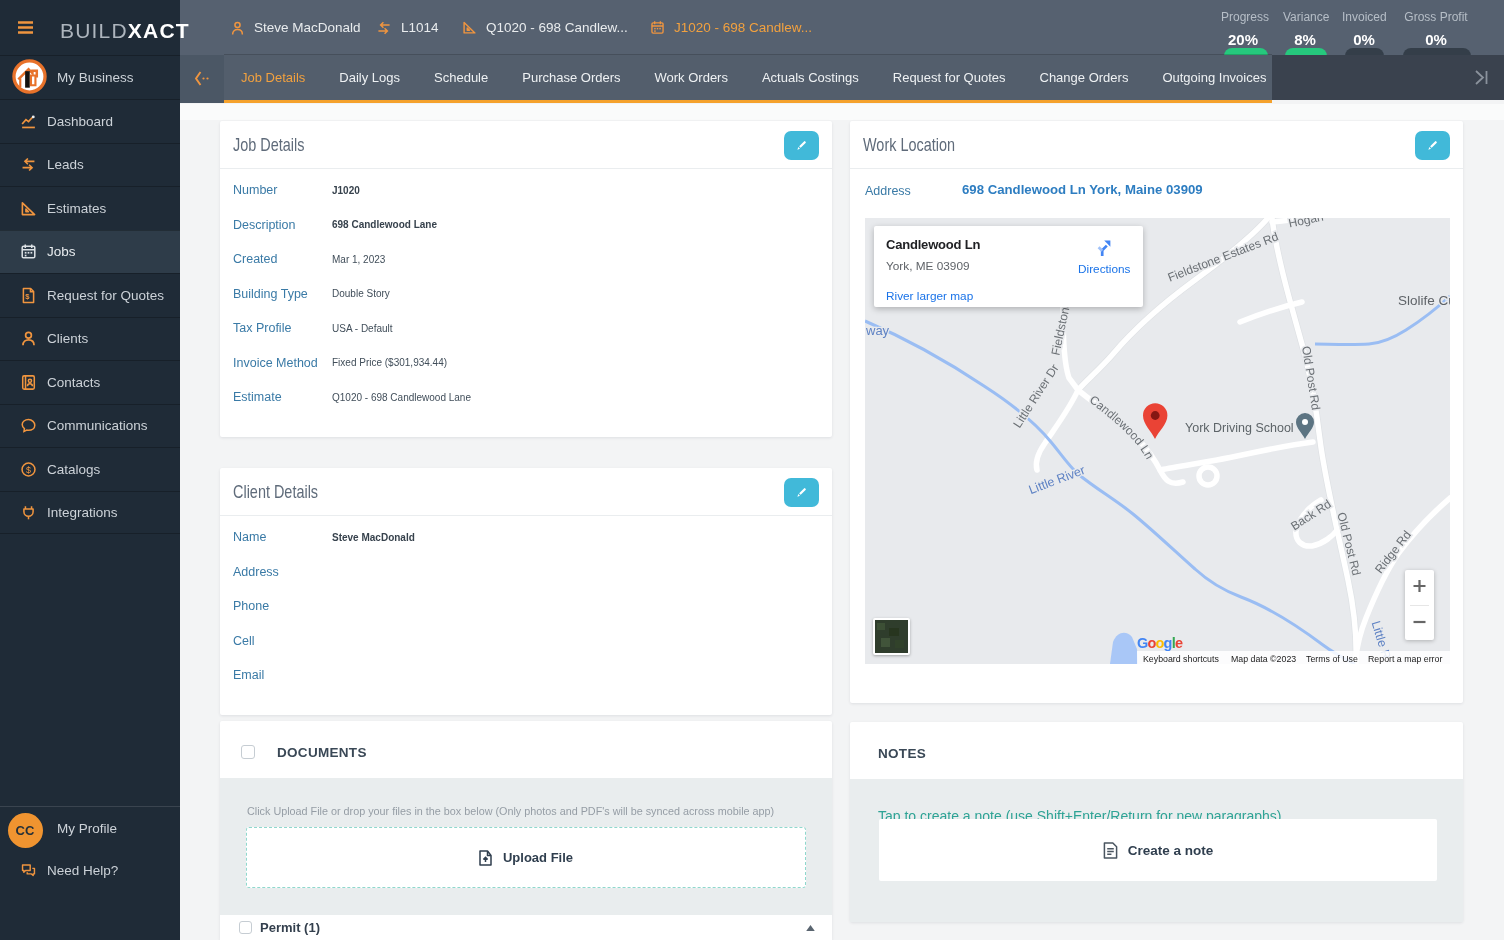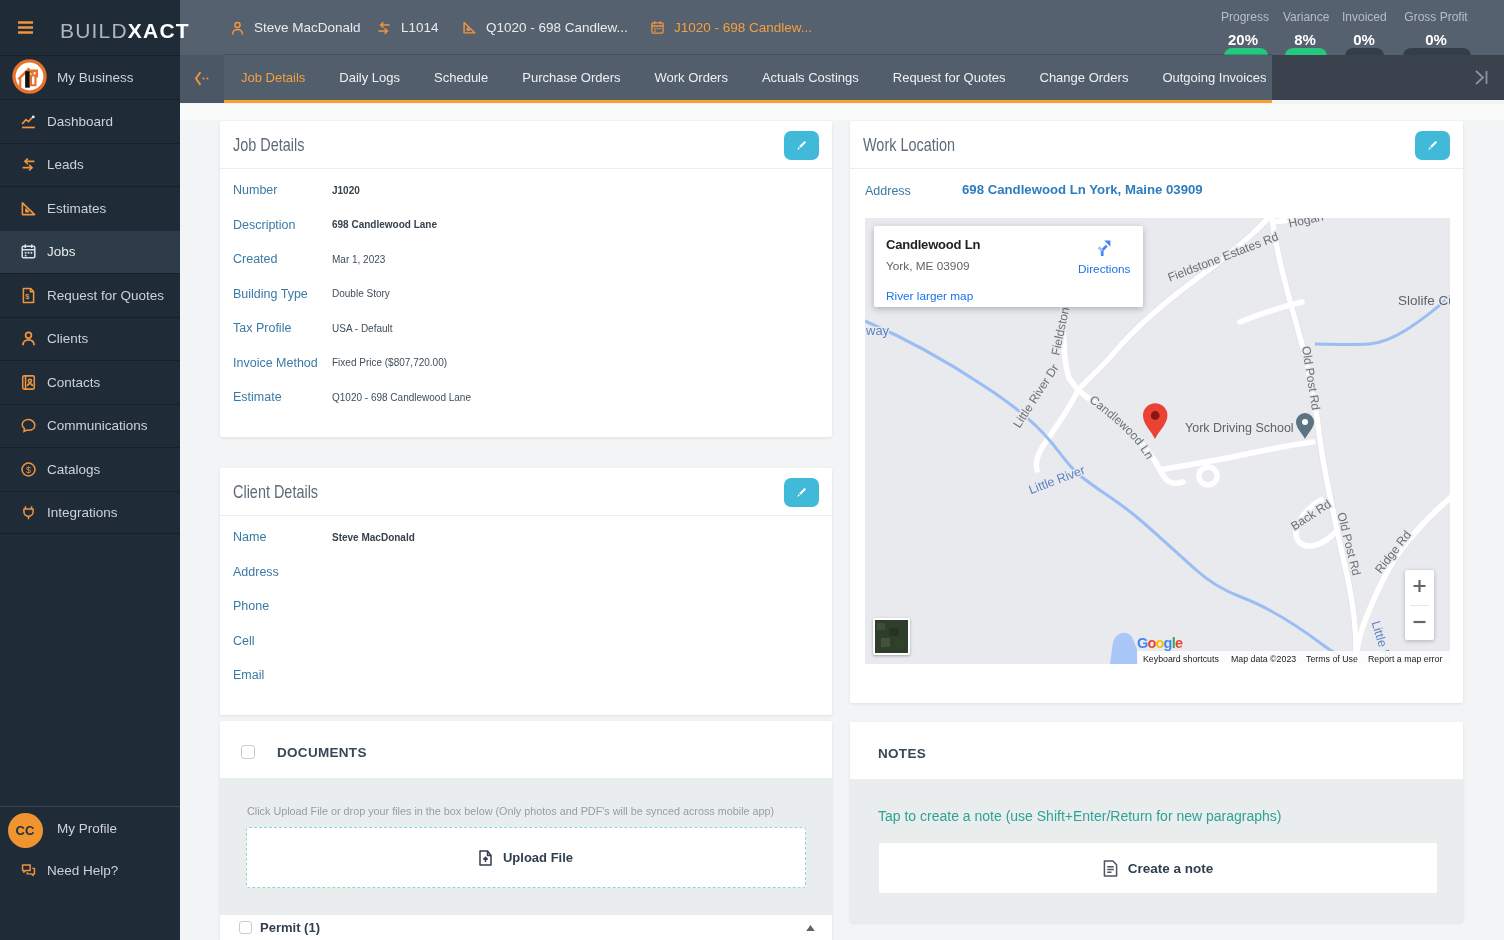--- a/index.html
+++ b/index.html
@@ -248,7 +248,7 @@
       </div>
   <div class="frow">
         <div class="fl">Invoice Method</div>
-        <div class="fv">Fixed Price ($807,720.00)</div>
+        <div class="fv">Fixed Price ($301,934.44)</div>
       </div>
   <div class="frow">
         <div class="fl">Estimate</div>

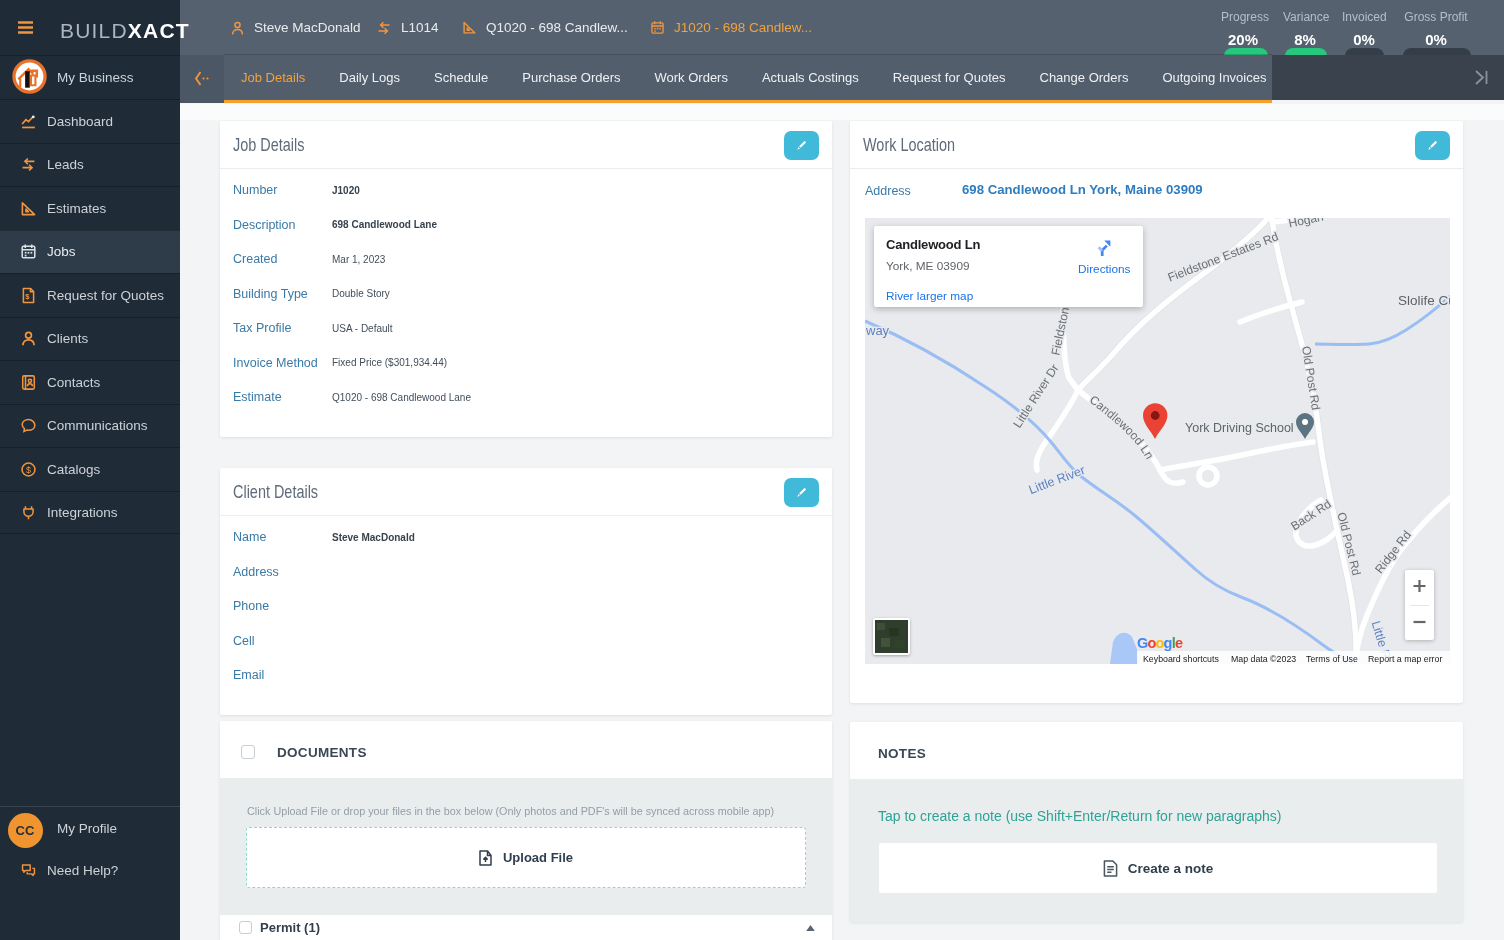--- a/index.html
+++ b/index.html
@@ -422,7 +422,7 @@
     </div>
  <div class="gbody" style="top:57px;height:143px">
   <div style="position:absolute;left:28px;top:29px;font-size:14px;color:#2ea395">Tap to create a note (use Shift+Enter/Return for new paragraphs)</div>
-  <div style="position:absolute;left:29px;top:64px;width:558px;height:50px;background:#fff;border-radius:2px;display:flex;align-items:center;justify-content:center">
+  <div style="position:absolute;left:29px;top:40px;width:558px;height:62px;background:#fff;border-radius:2px;display:flex;align-items:center;justify-content:center">
    <svg width="15" height="17" viewBox="0 0 16 18" fill="none" stroke="#4a5560" stroke-width="1.6">
           <path d="M1.5 1 h9 L14.5 5 V17 H1.5 Z" stroke-linejoin="round" fill="#fff"></path>
           <path d="M4.5 7 h7 M4.5 10 h7 M4.5 13 h4.5"></path>

